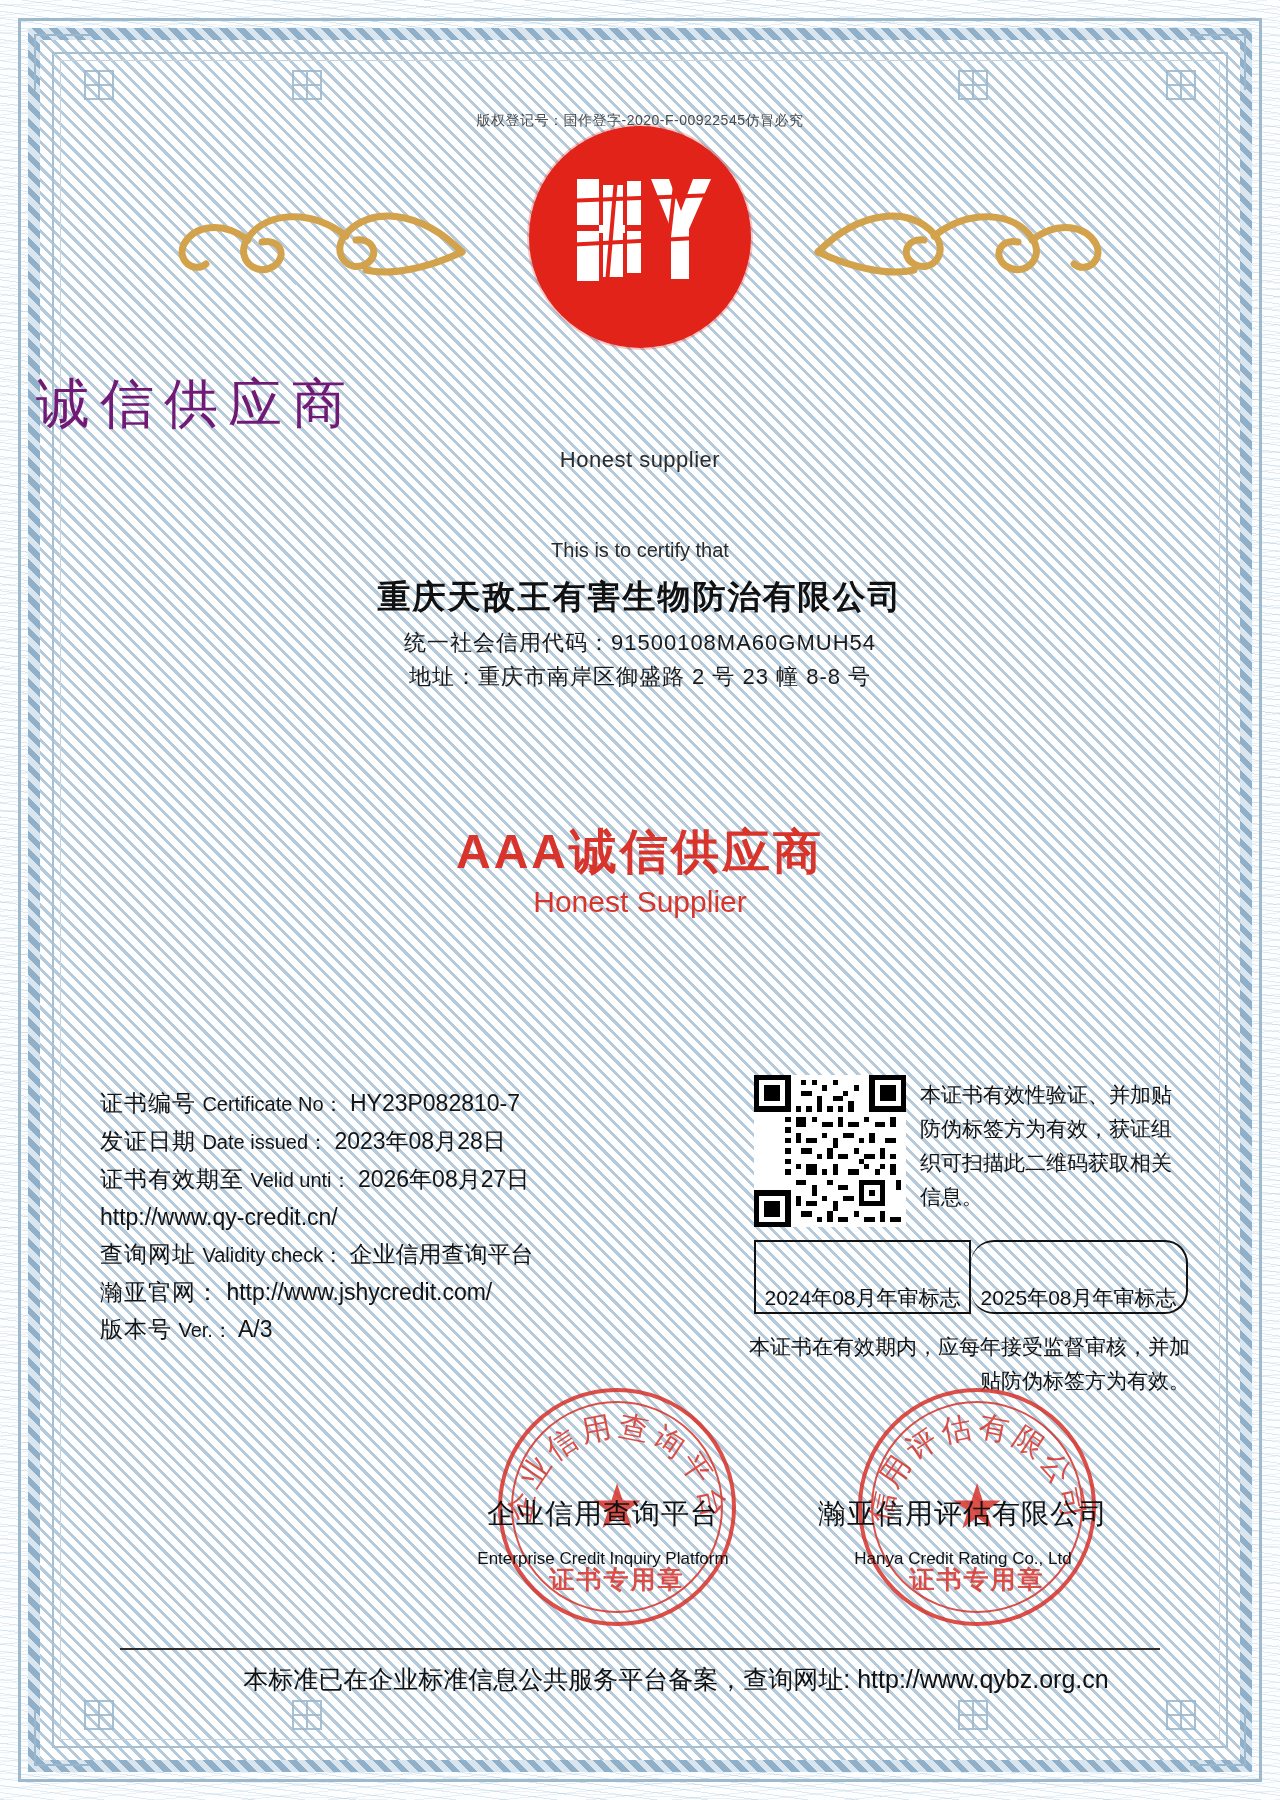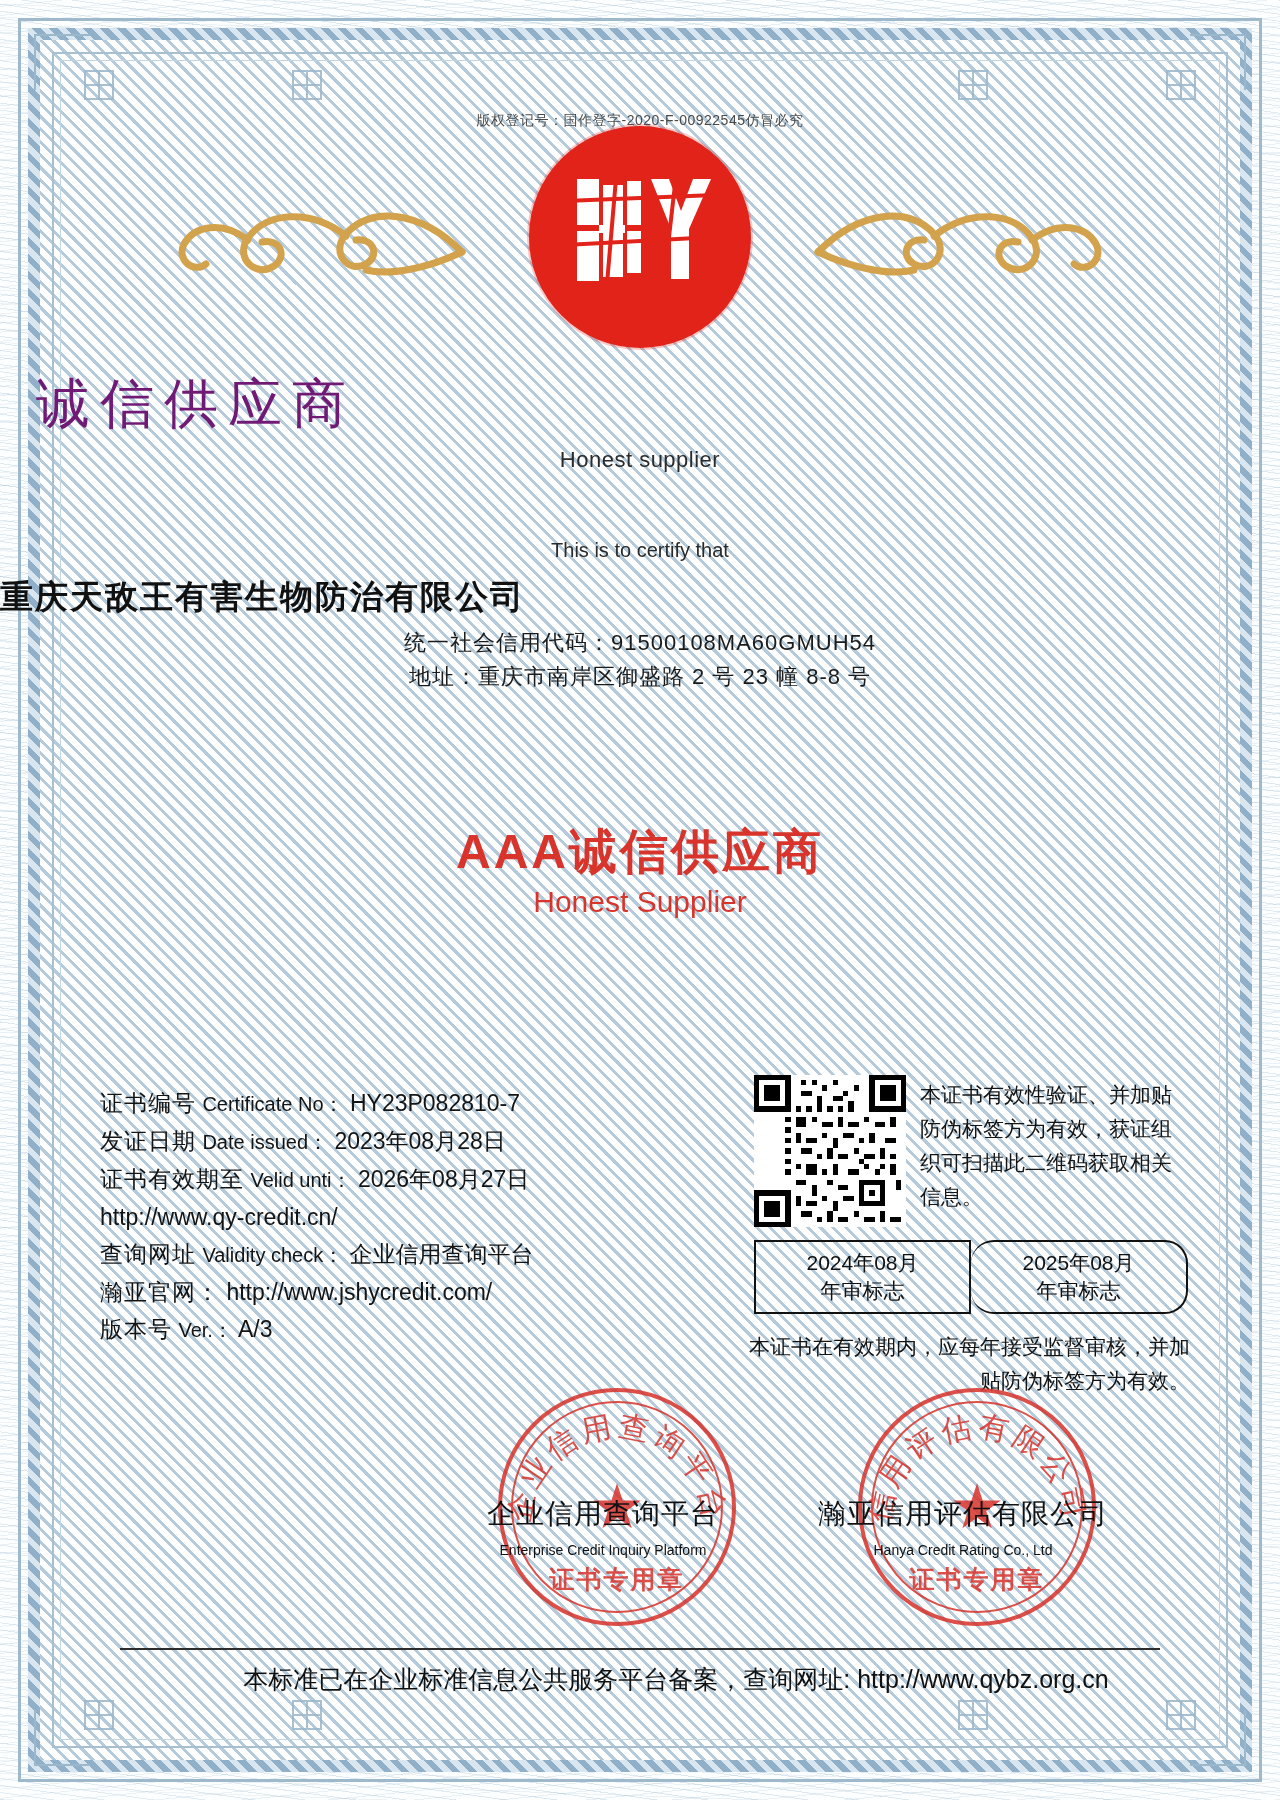--- a/index.html
+++ b/index.html
@@ -111,7 +111,7 @@
     font-size:20px;color:#2b2b2b;
   }
   .company{
-    position:absolute;top:575px;left:0;width:100%;text-align:left;
+    position:absolute;top:575px;left:0;width:100%;text-align:center;
     font-size:33px;font-weight:bold;color:#111;letter-spacing:2px;
   }
   .credit-code{

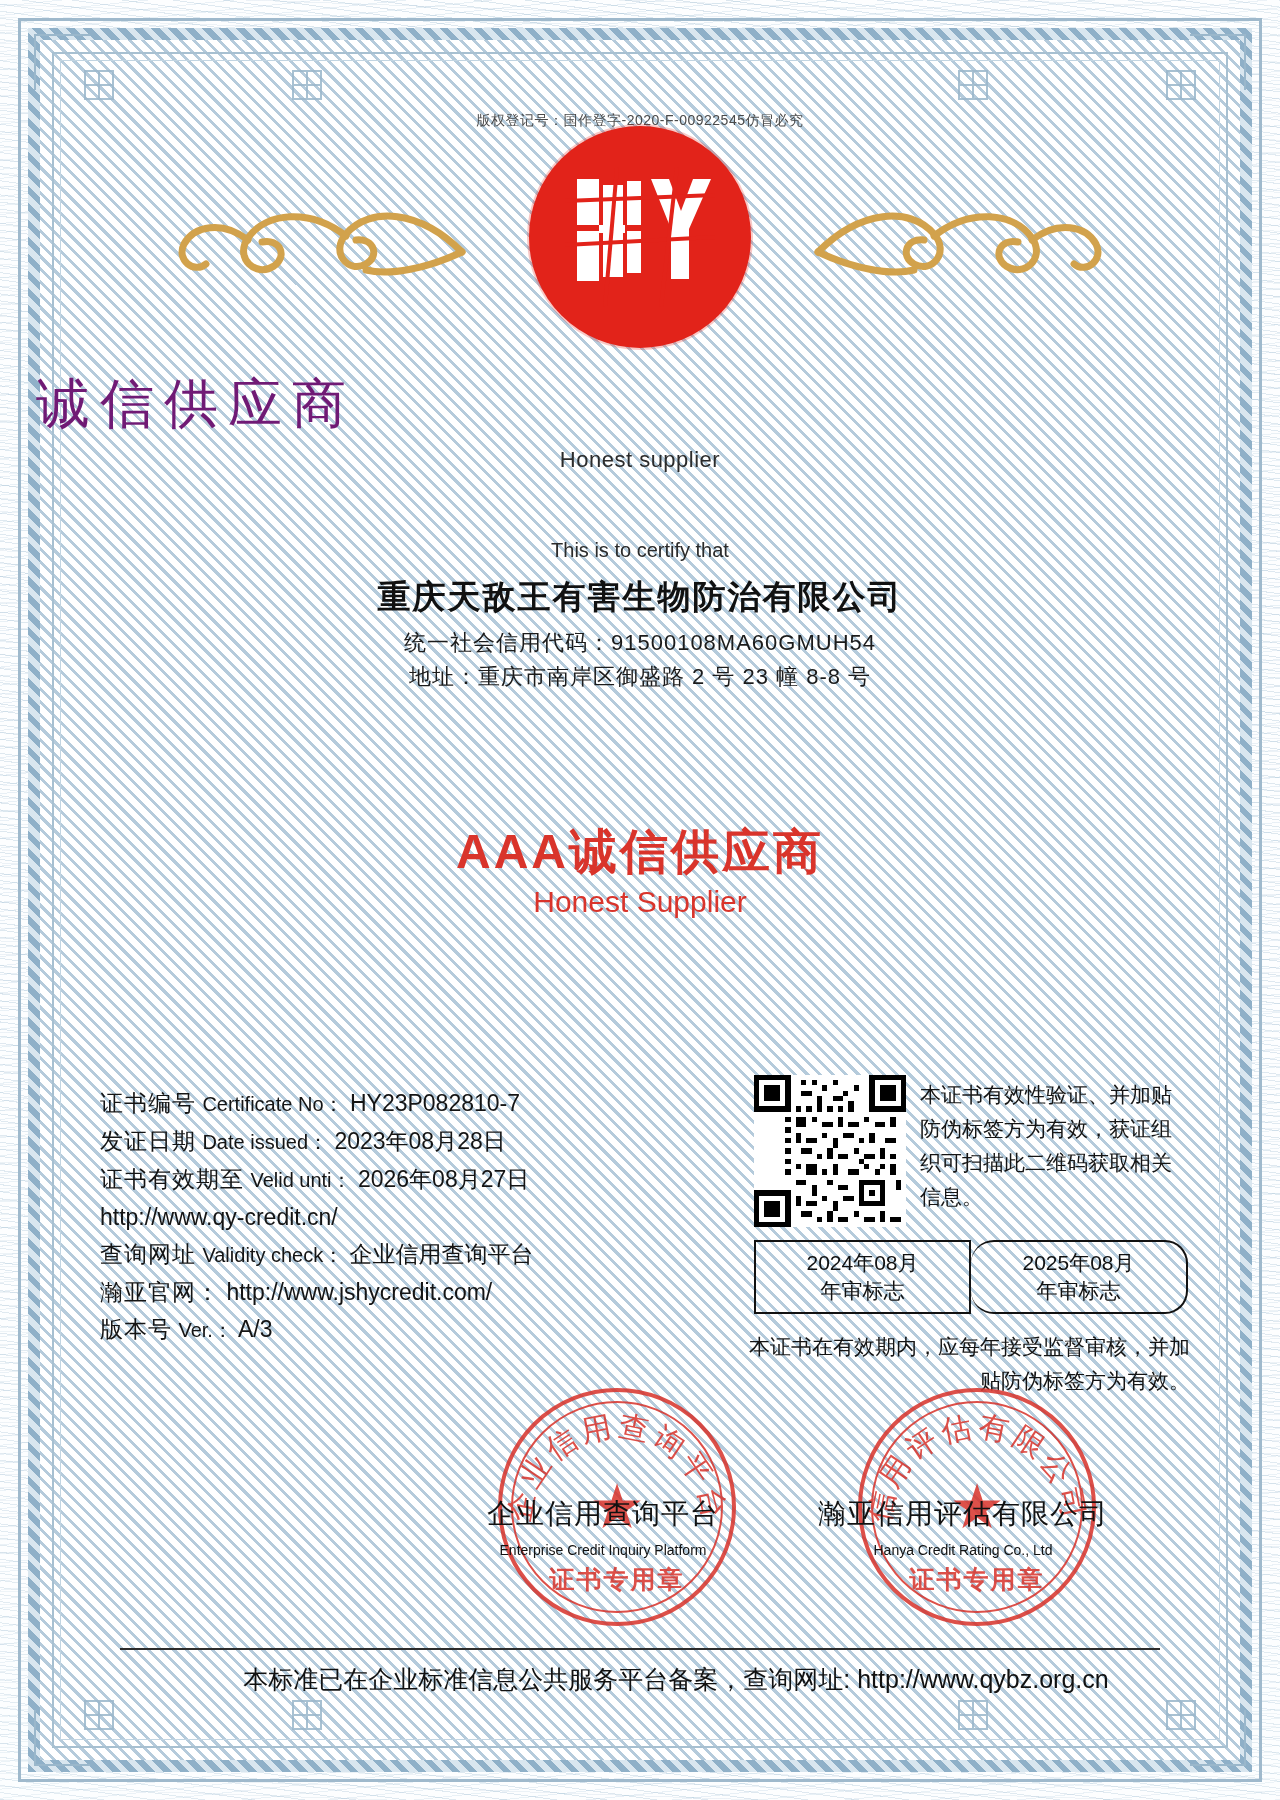--- a/index.html
+++ b/index.html
@@ -157,8 +157,8 @@
   }
   .stamp-box{
     width:217px;height:74px;border:2px solid #111;
-    box-sizing:border-box;display:flex;flex-direction:column;
-    align-items:center;justify-content:center;
+    box-sizing:border-box;display:flex;
+    align-items:flex-end;justify-content:center;
     font-size:21px;color:#111;line-height:28px;
   }
   .stamp-box + .stamp-box{border-left:none;border-radius:23px;}

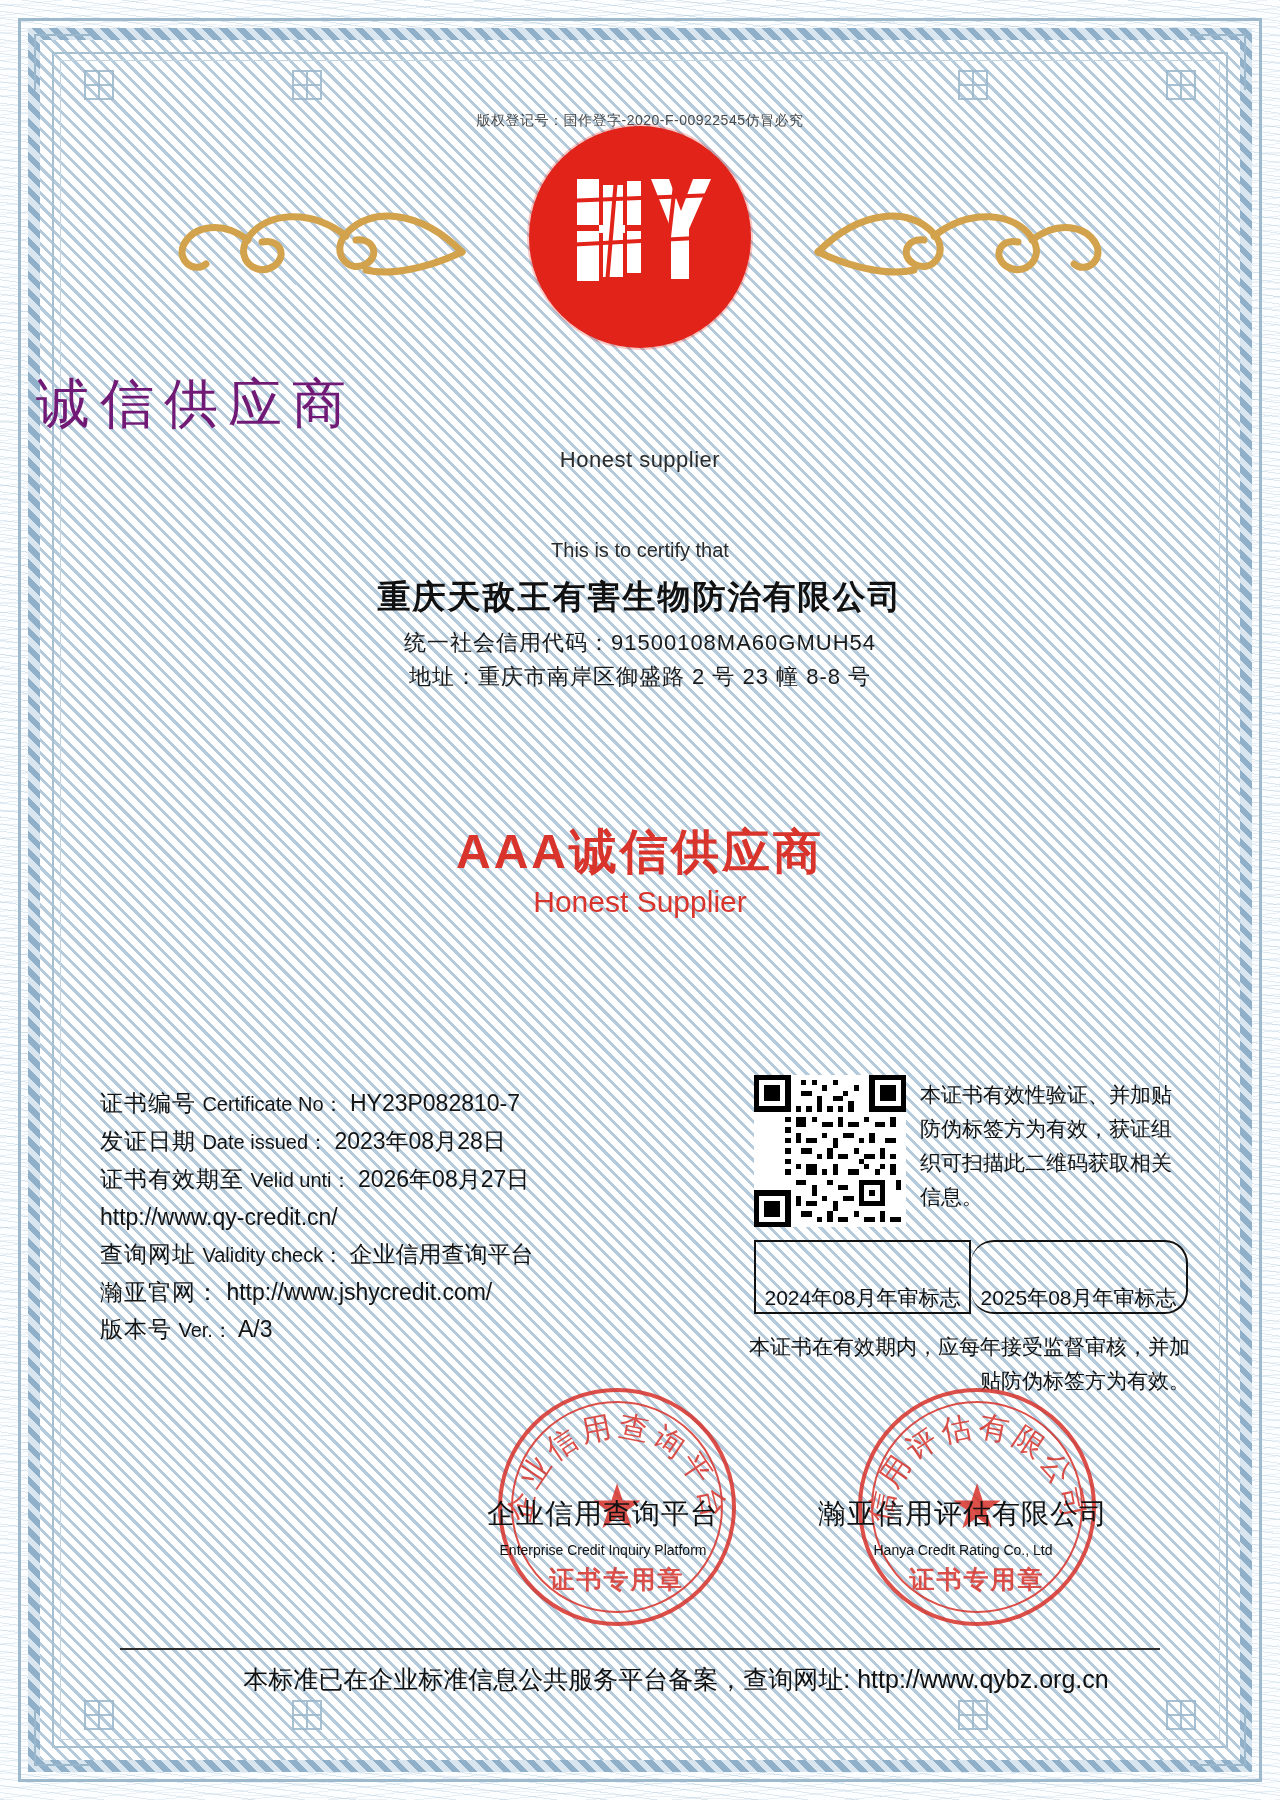--- a/index.html
+++ b/index.html
@@ -195,7 +195,7 @@
     position:absolute;text-align:center;width:330px;
   }
   .org .cn{font-size:28px;color:#111;letter-spacing:1px;}
-  .org .en{font-size:14px;color:#111;margin-top:9px;}
+  .org .en{font-size:17px;color:#111;margin-top:16px;}
   .org.left{left:438px;top:1495px;}
   .org.right{left:798px;top:1495px;}
 

